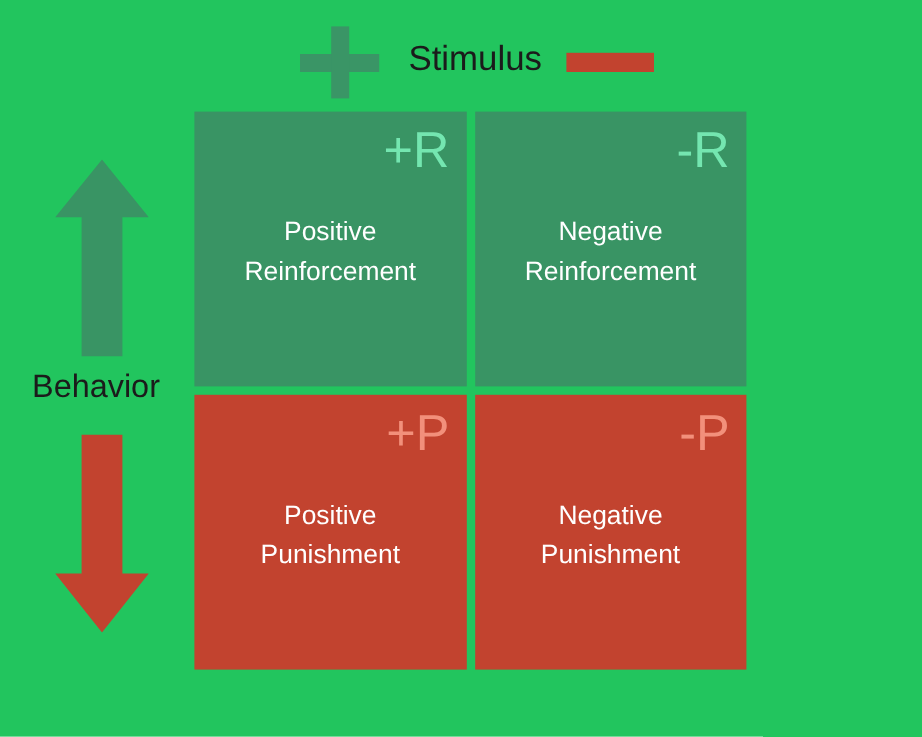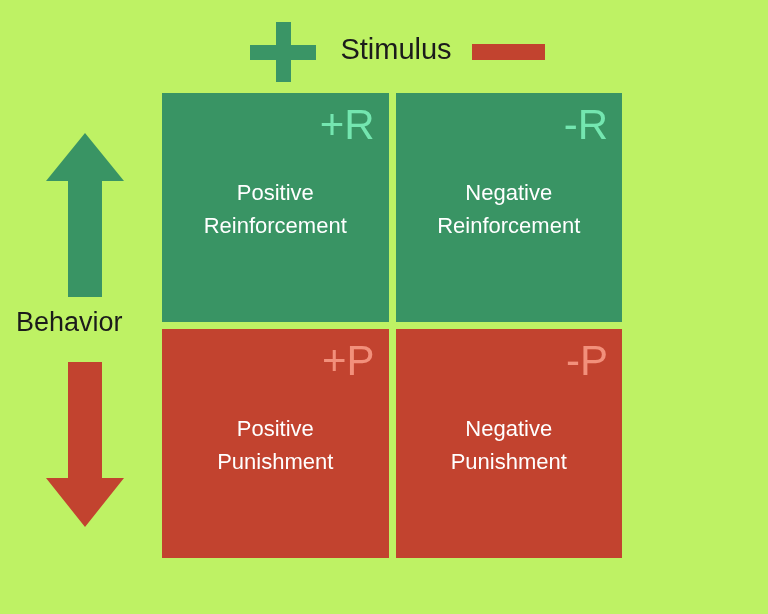--- a/index.html
+++ b/index.html
@@ -16,7 +16,7 @@
     position: relative;
     width: 768px;
     height: 614px;
-    background: #bef264;
+    background: #22c55e;
     overflow: hidden;
   }
 

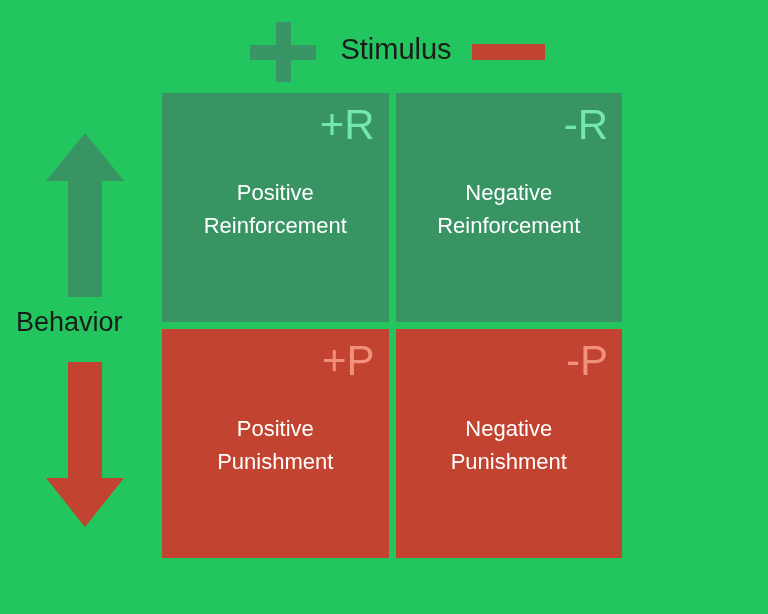--- a/index.html
+++ b/index.html
@@ -100,9 +100,10 @@
   }
   #behavior-label {
     position: absolute;
-    left: 16px;
+    left: 0;
     top: 213px;
     width: 160px;
+    text-align: center;
     font-size: 27px;
     line-height: 32px;
     color: #1b1b1b;

